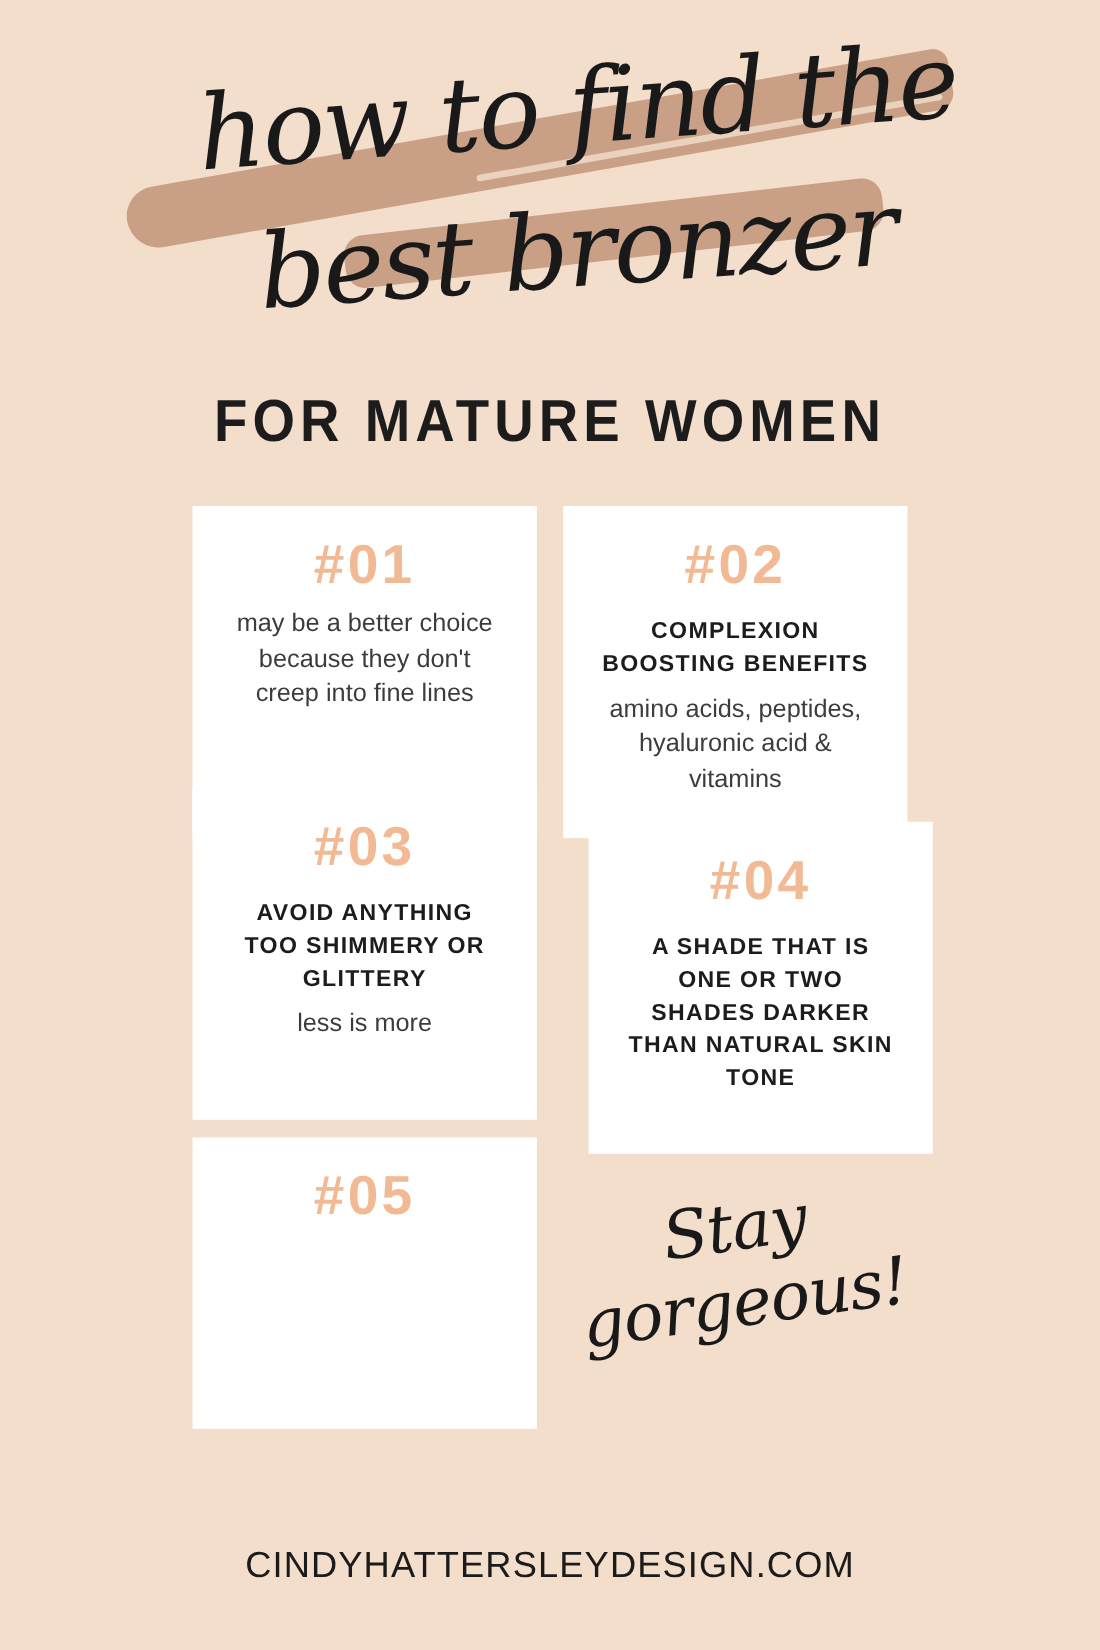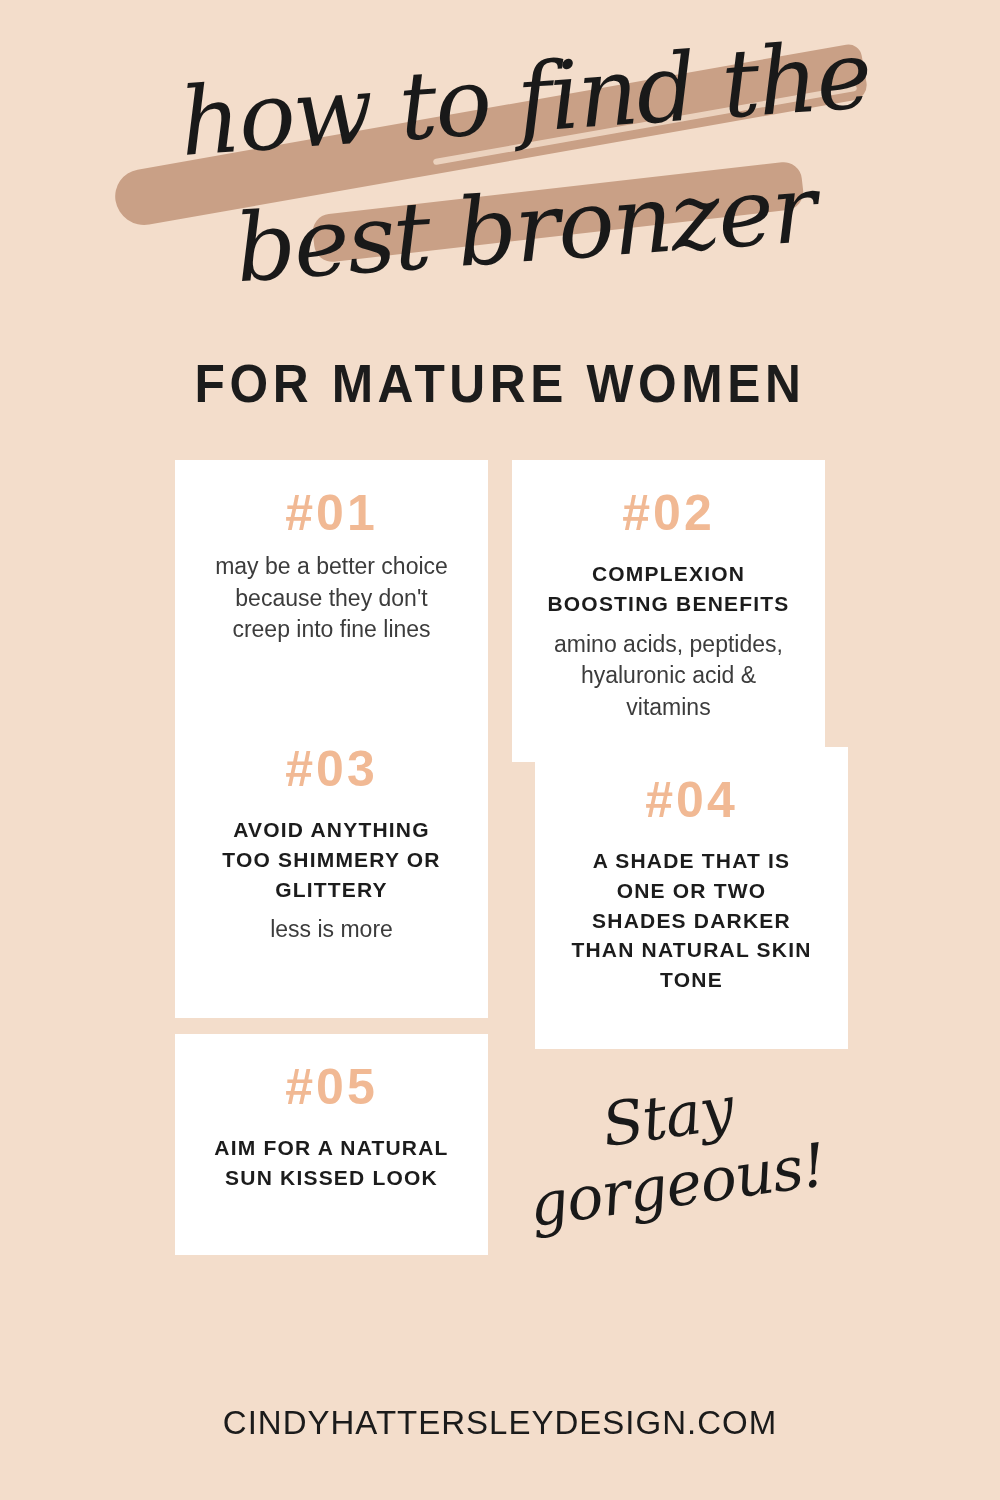--- a/index.html
+++ b/index.html
@@ -62,7 +62,7 @@
   .card-2 { left: 512px; top: 460px; }
   .card-3 { left: 175px; top: 716px; }
   .card-4 { left: 512px; top: 747px; margin-left: 23px; }
-  .card-5 { left: 175px; top: 1034px; height: 221px; }
+  .card-5 { left: 175px; top: 1034px; height: 265px; }
 
   .card-number {
     font-size: 50px;

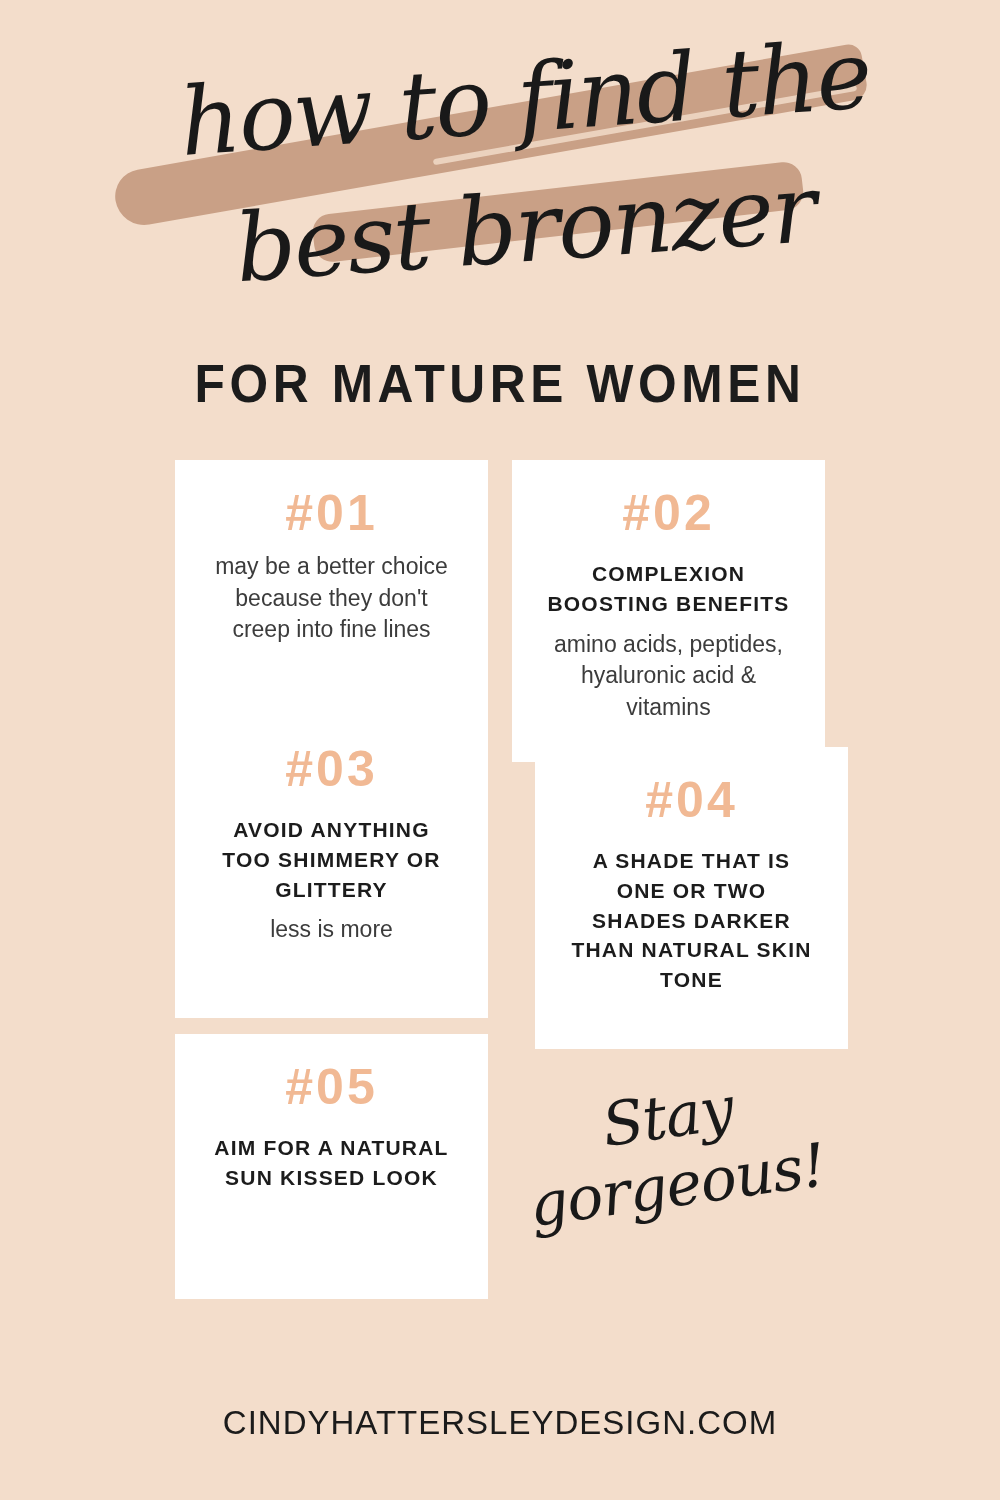--- a/index.html
+++ b/index.html
@@ -162,8 +162,6 @@
 
   <div class="card card-5">
     <div class="card-number">#05</div>
-    <div class="card-heading">AIM FOR A NATURAL
-SUN KISSED LOOK</div>
     <div class="card-body"></div>
   </div>
 

